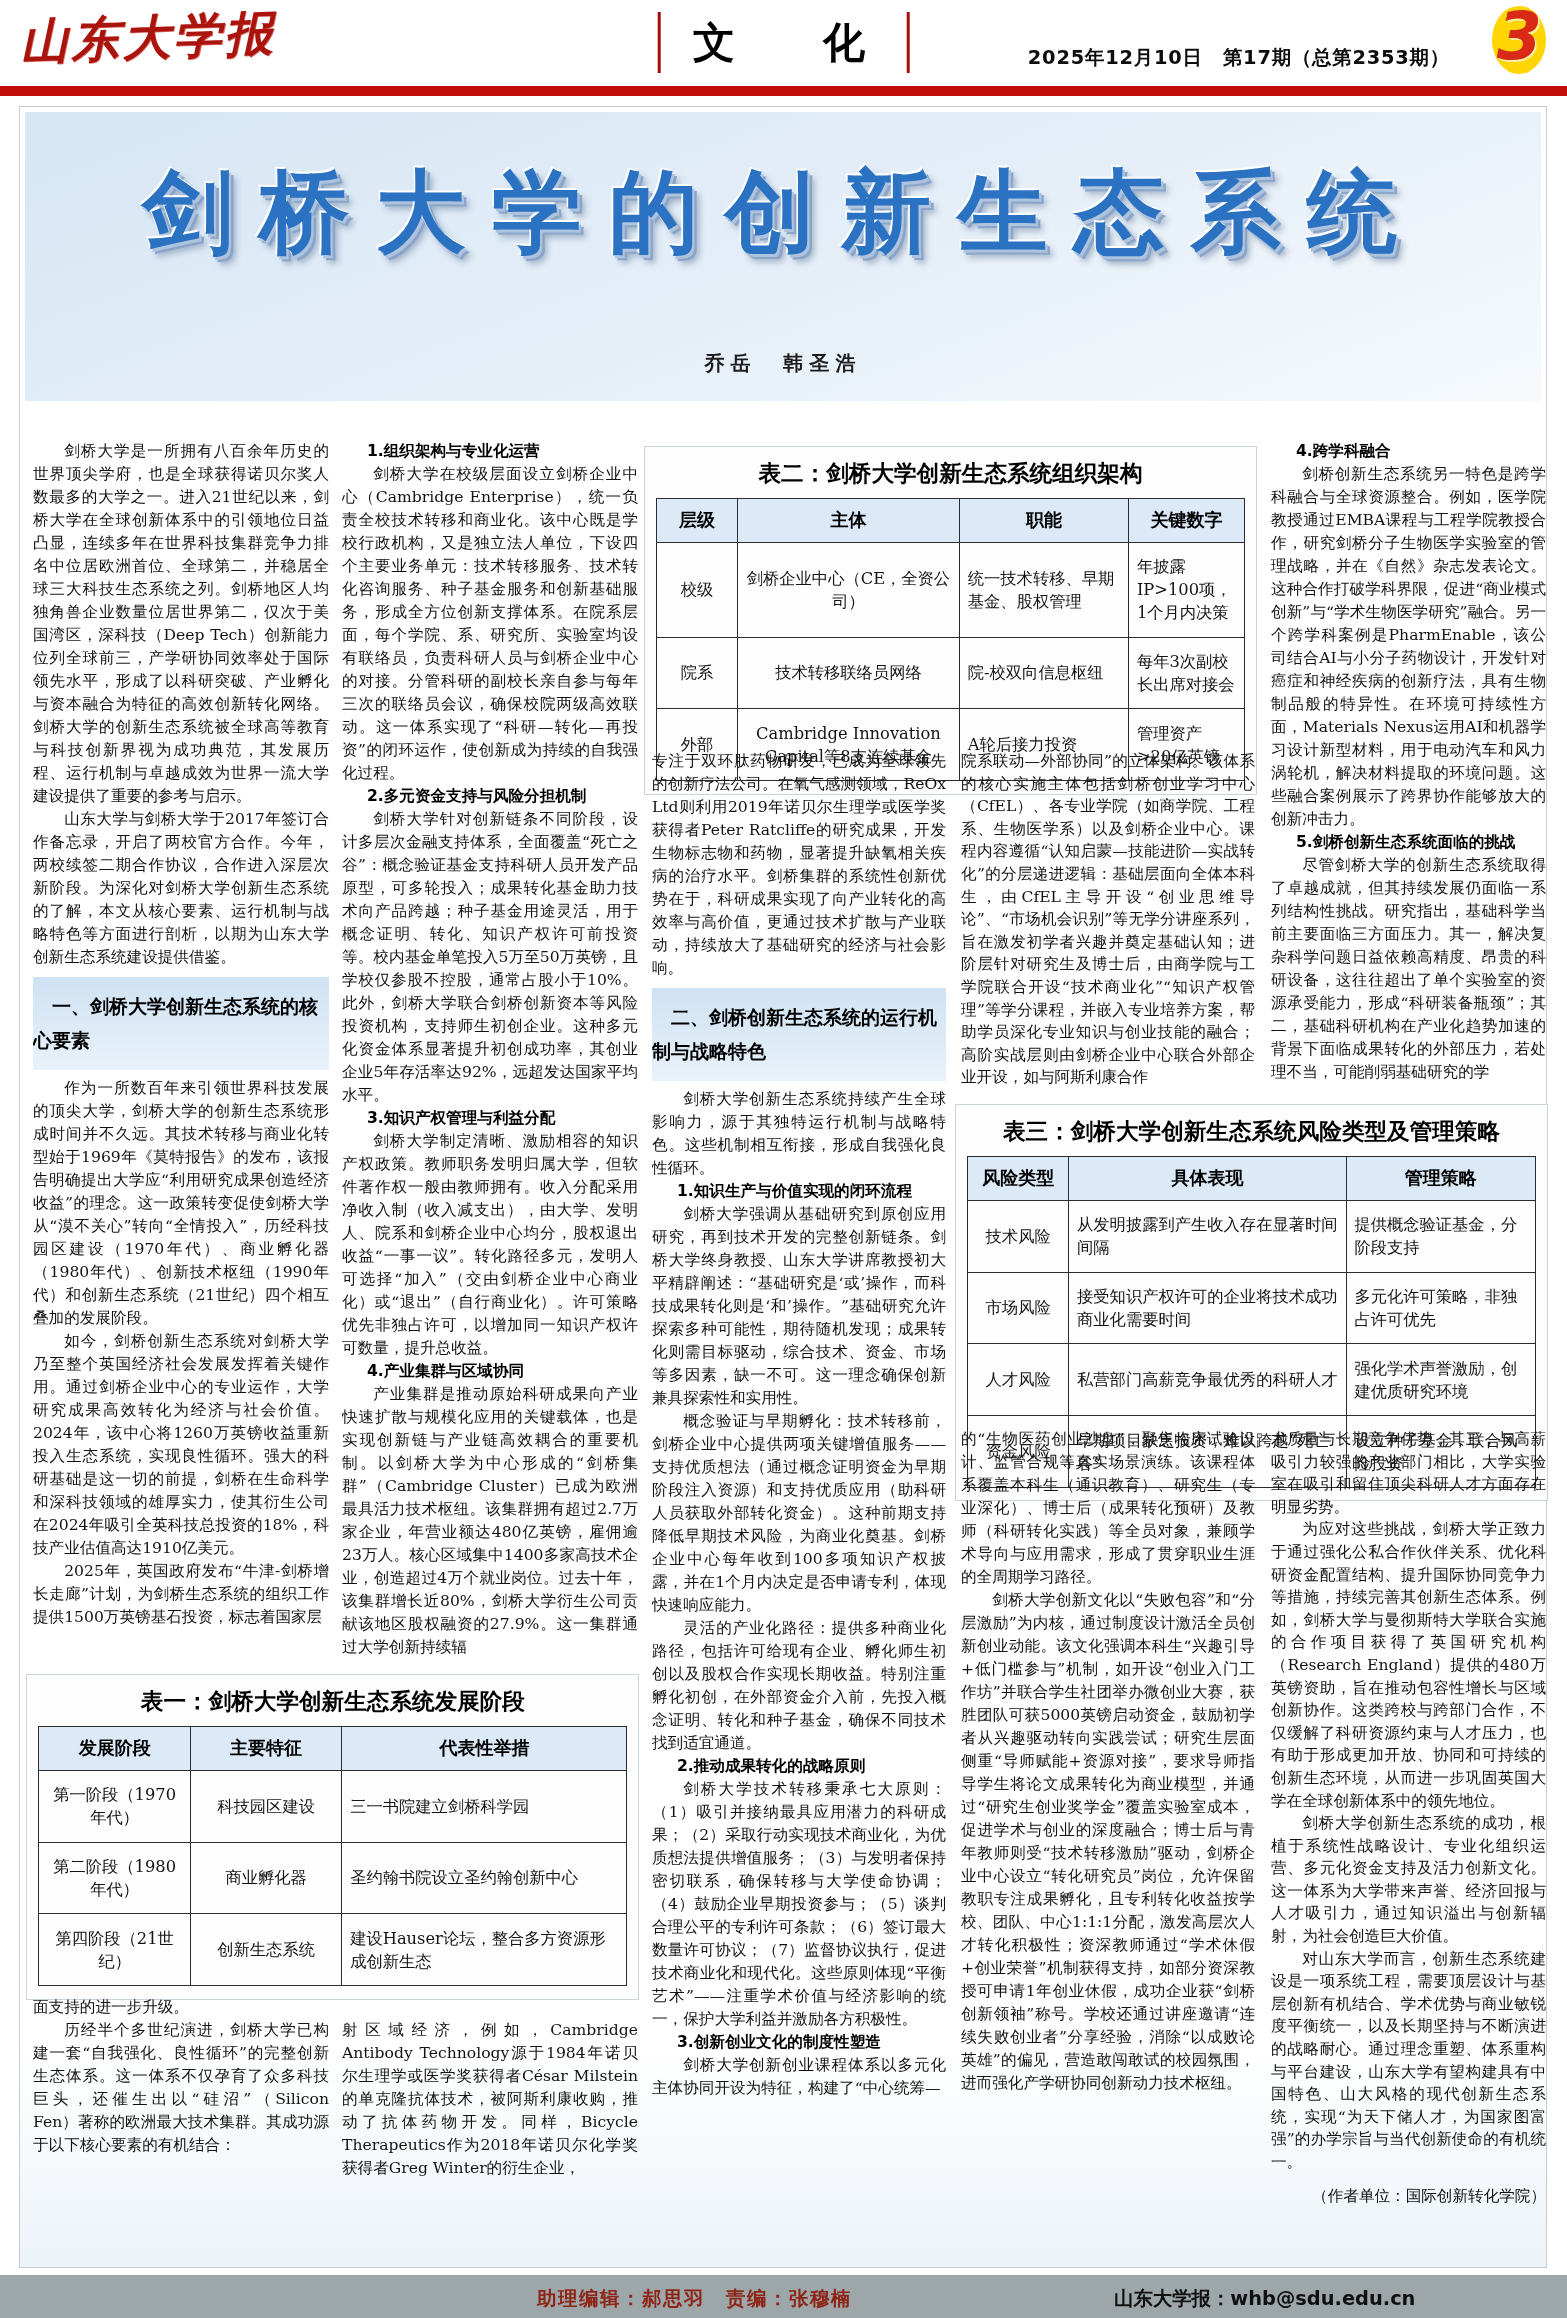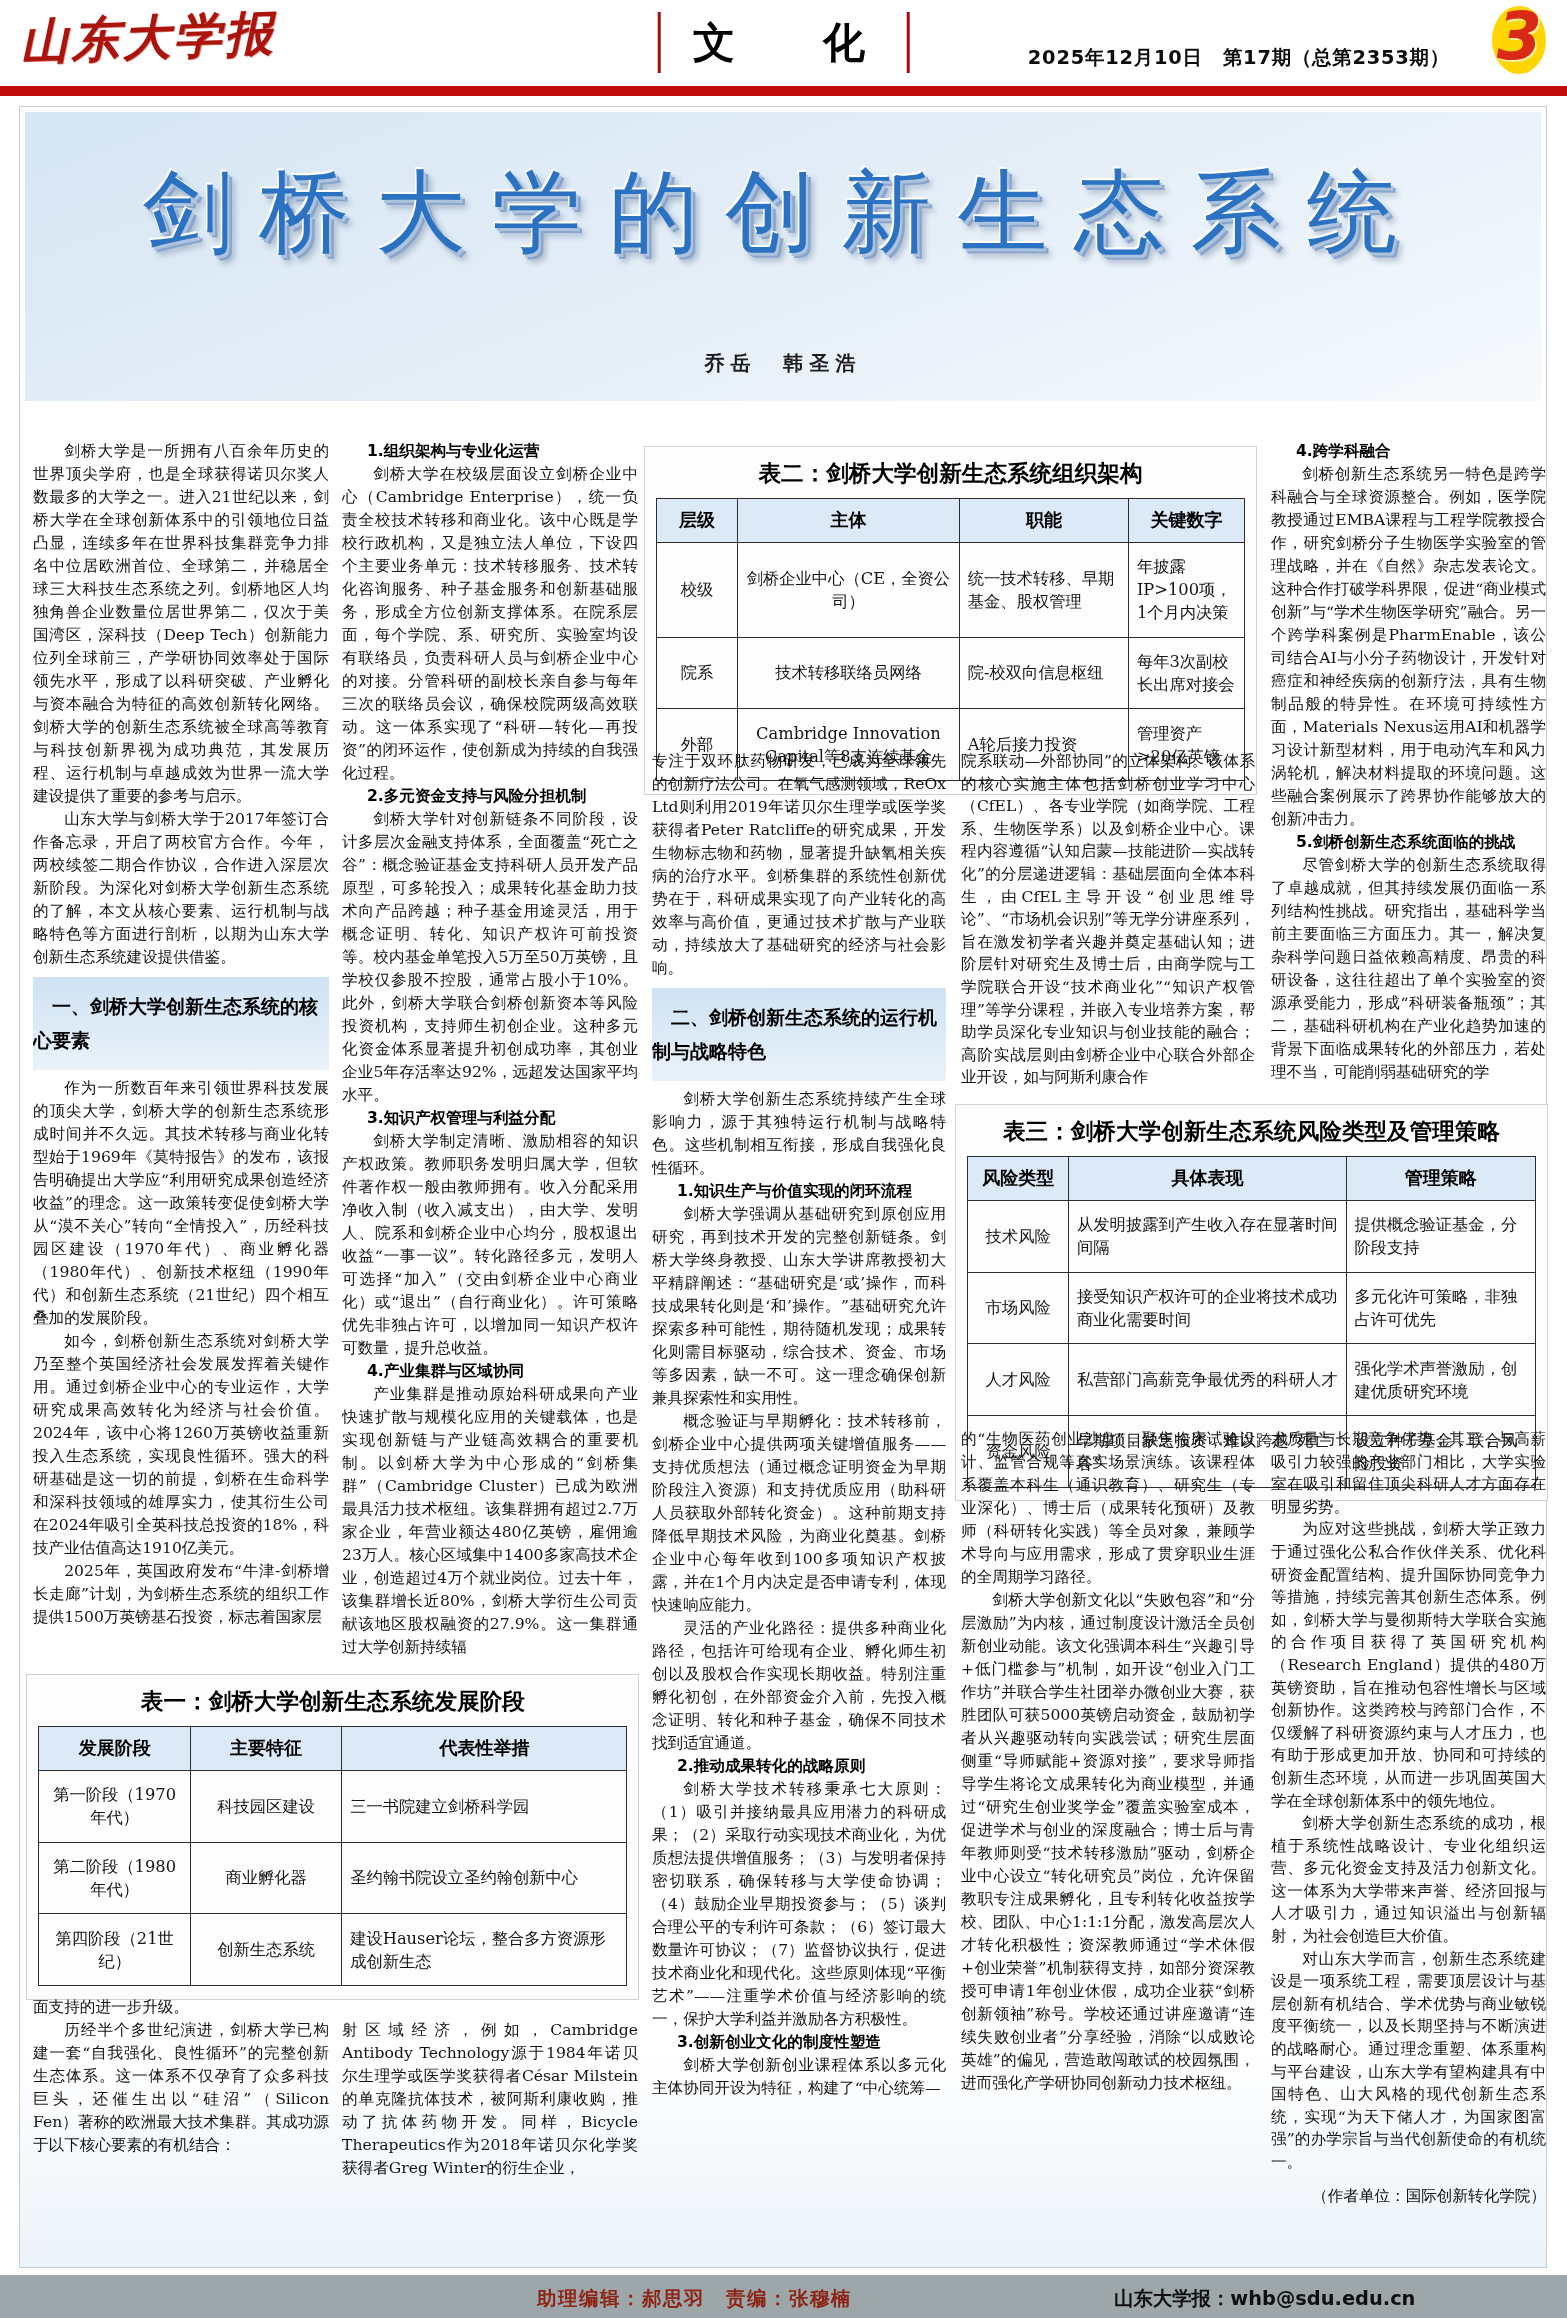--- a/index.html
+++ b/index.html
@@ -46,7 +46,7 @@
   }
   .main-title{
     position:absolute;left:0;right:0;top:40px;text-align:center;
-    font-family:"DejaVu Sans","Liberation Sans",sans-serif;font-weight:normal;
+    font-family:"DejaVu Sans","Liberation Sans",sans-serif;font-weight:bold;
     font-size:90px;letter-spacing:26.4px;color:#2b73c2;white-space:nowrap;
     text-shadow:-1.6px -2.3px 0 #ffffff,2.3px 3.1px 0 #aec3de,4.7px 5.4px 0 #8aa5c9,7px 7.8px 6.2px rgba(40,70,110,0.35);
   }

